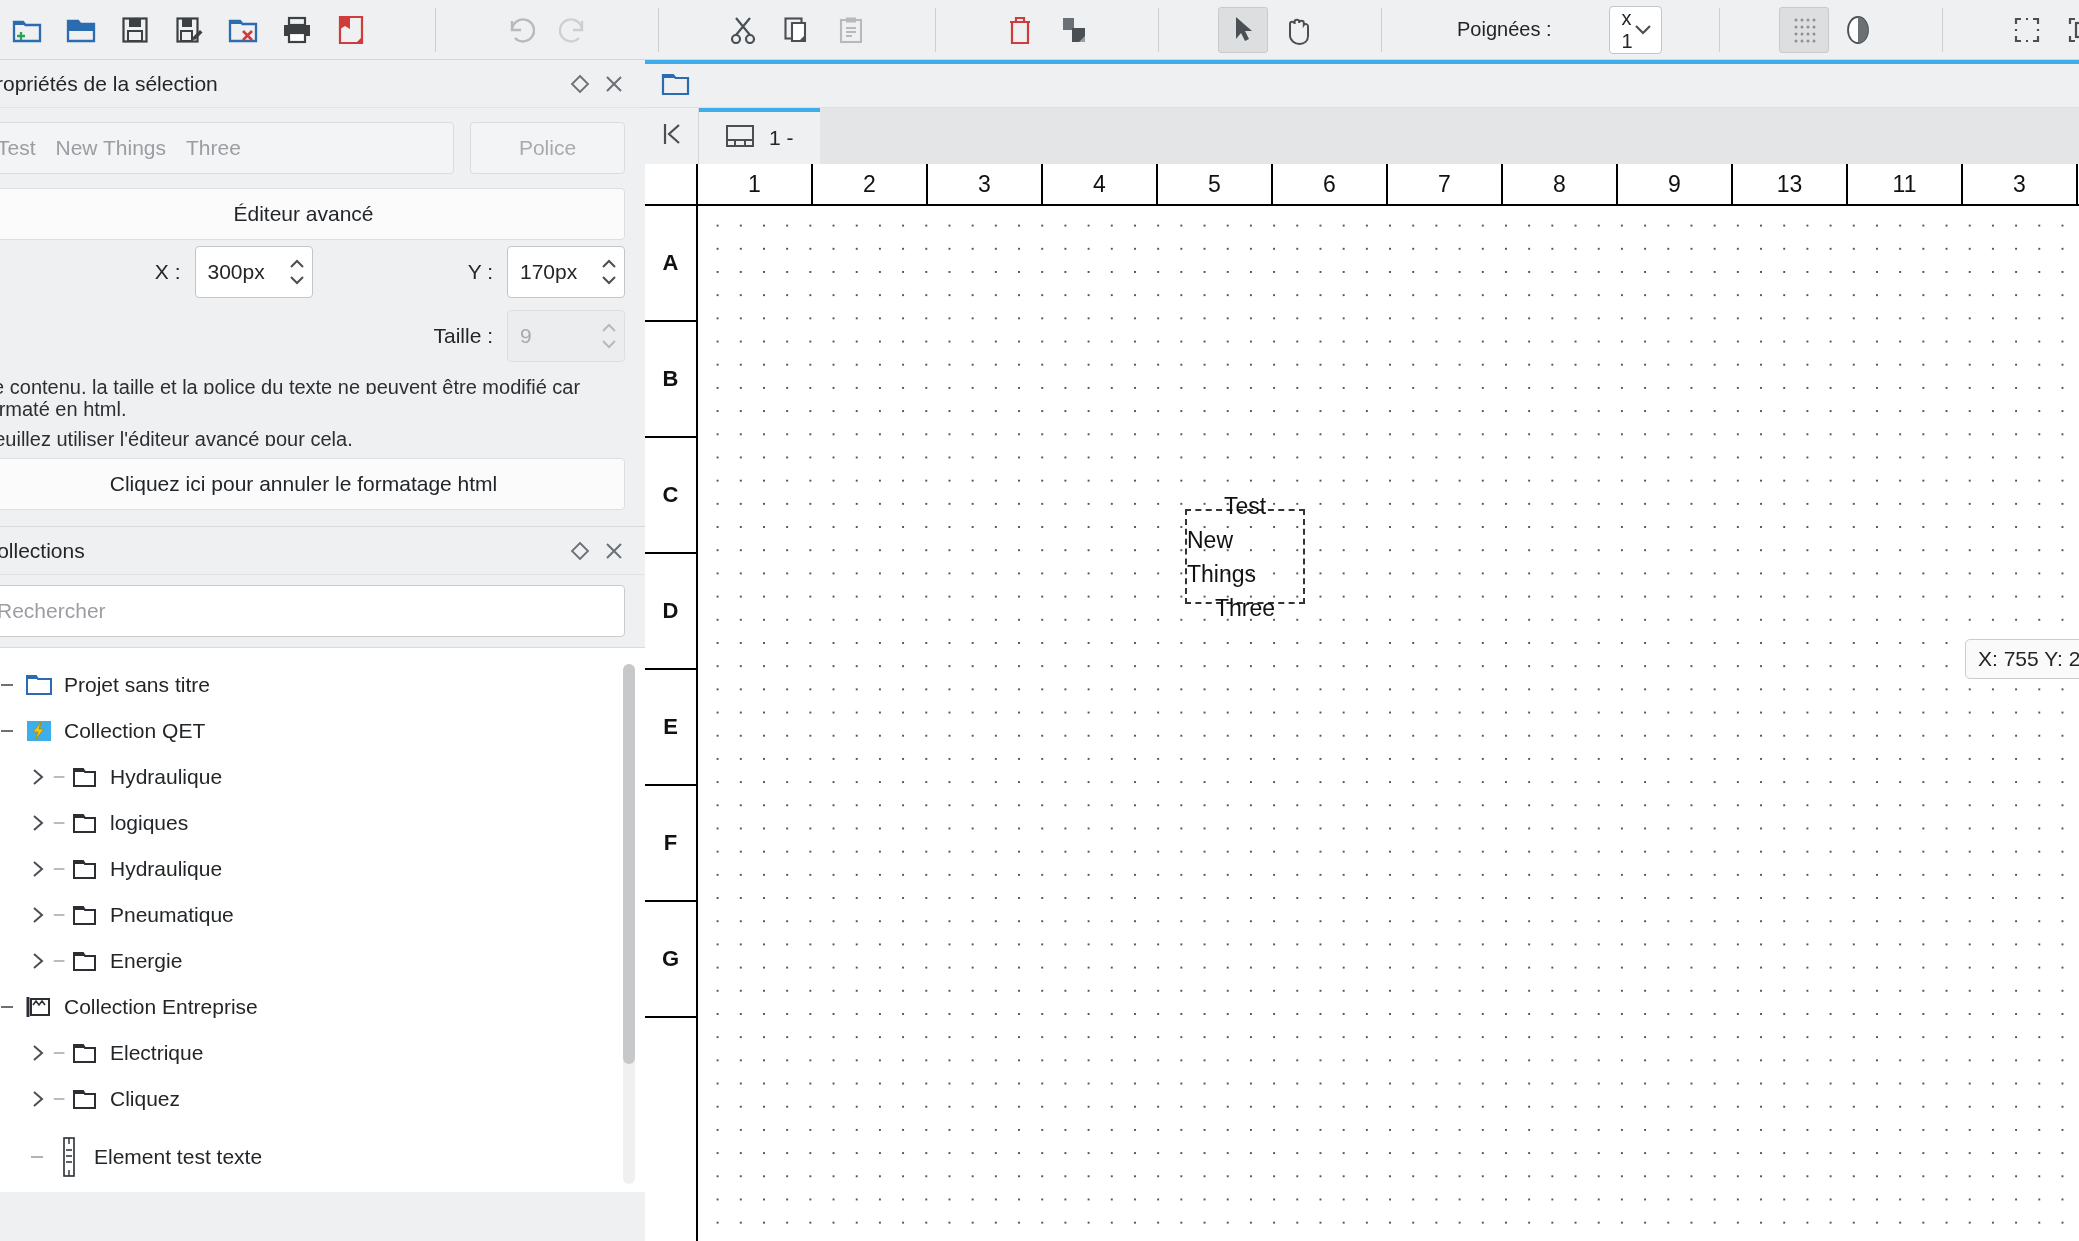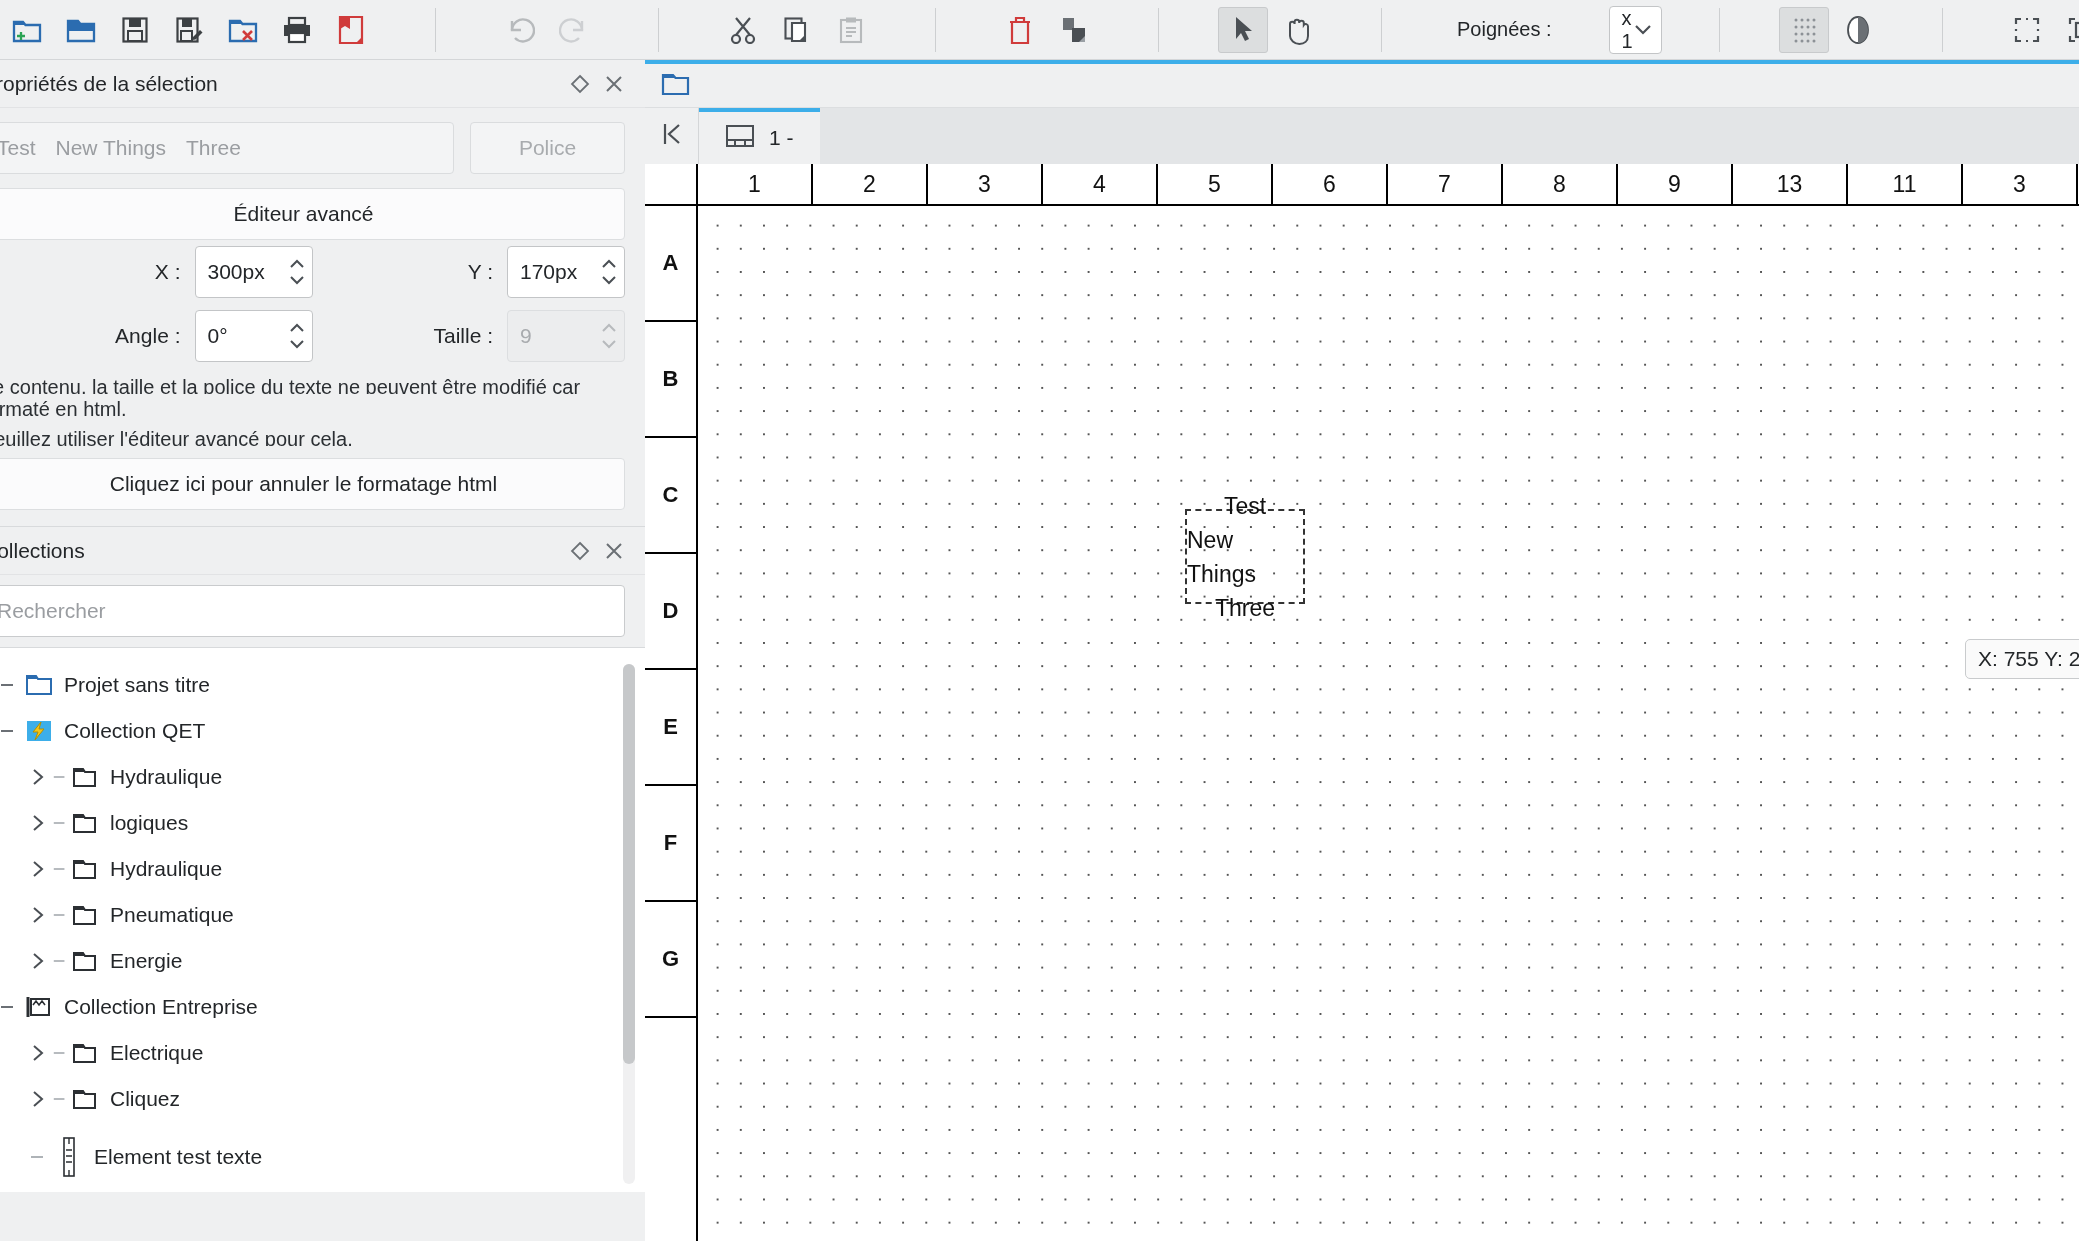--- a/index.html
+++ b/index.html
@@ -521,20 +521,6 @@
 
       <div class="spinrow">
         <div class="spincell right">
-          <span class="splabel">Angle :</span>
-          <div class="spin">
-            <span class="sv">0°</span>
-            <span class="arrows">
-              <svg width="18" height="12" viewBox="0 0 18 12">
-                  <path d="M3 8l6-6 6 6" fill="none" stroke="#4a4f54" stroke-width="2"></path>
-                </svg>
-              <svg width="18" height="12" viewBox="0 0 18 12">
-                  <path d="M3 4l6 6 6-6" fill="none" stroke="#4a4f54" stroke-width="2"></path>
-                </svg>
-            </span>
-          </div>
-        </div>
-        <div class="spincell right">
           <span class="splabel">Taille :</span>
           <div class="spin disabled">
             <span class="sv">9</span>

